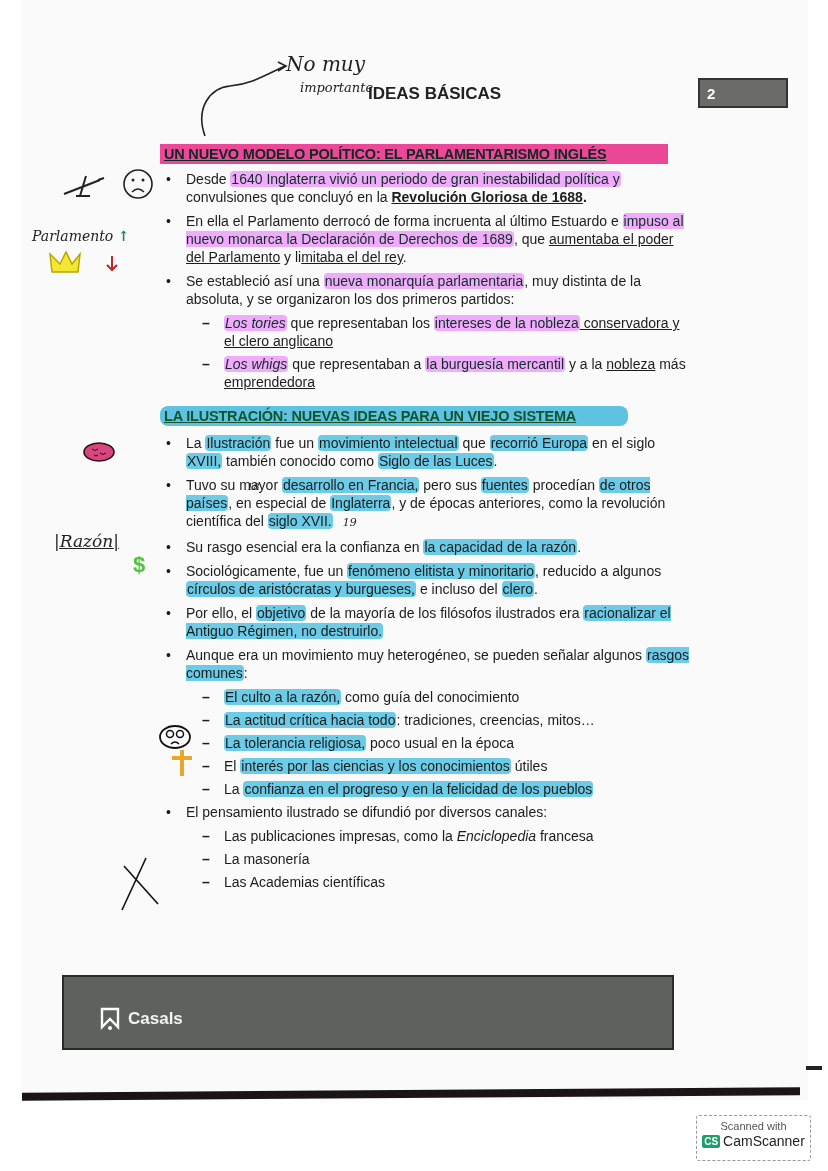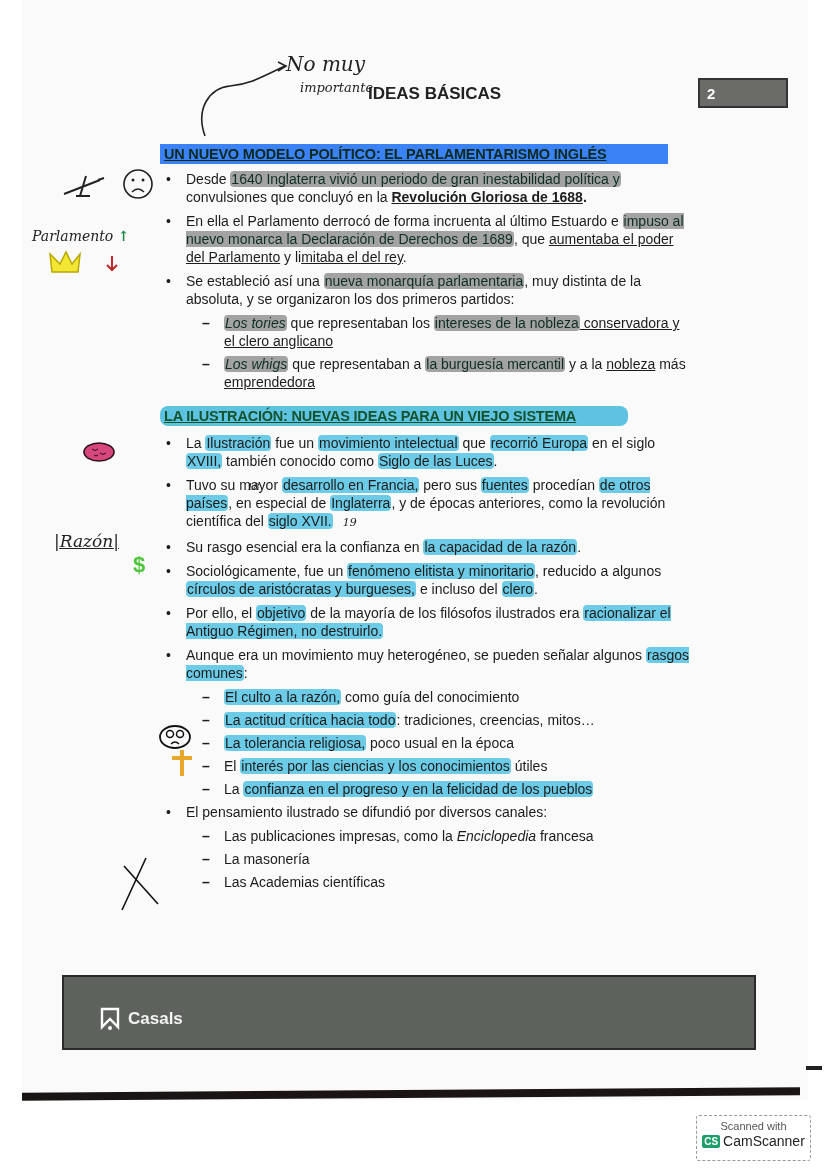--- a/index.html
+++ b/index.html
@@ -33,7 +33,7 @@
     position: absolute; font-size: 14.5px; font-weight: bold; text-decoration: underline;
     padding: 2px 4px; letter-spacing: -0.2px;
   }
-  .sec1 { left: 160px; top: 144px; width: 508px; background: #3b82f6; color: #0e2a1f; }
+  .sec1 { left: 160px; top: 144px; width: 508px; background: #ec4899; color: #0e2a1f; }
   .sec2 { left: 160px; top: 406px; width: 468px; background: #5ec3e0; color: #14532d; border-radius: 8px; }
 
   .content { position: absolute; left: 164px; font-size: 14px; line-height: 18px; color: #1c1c1c; }

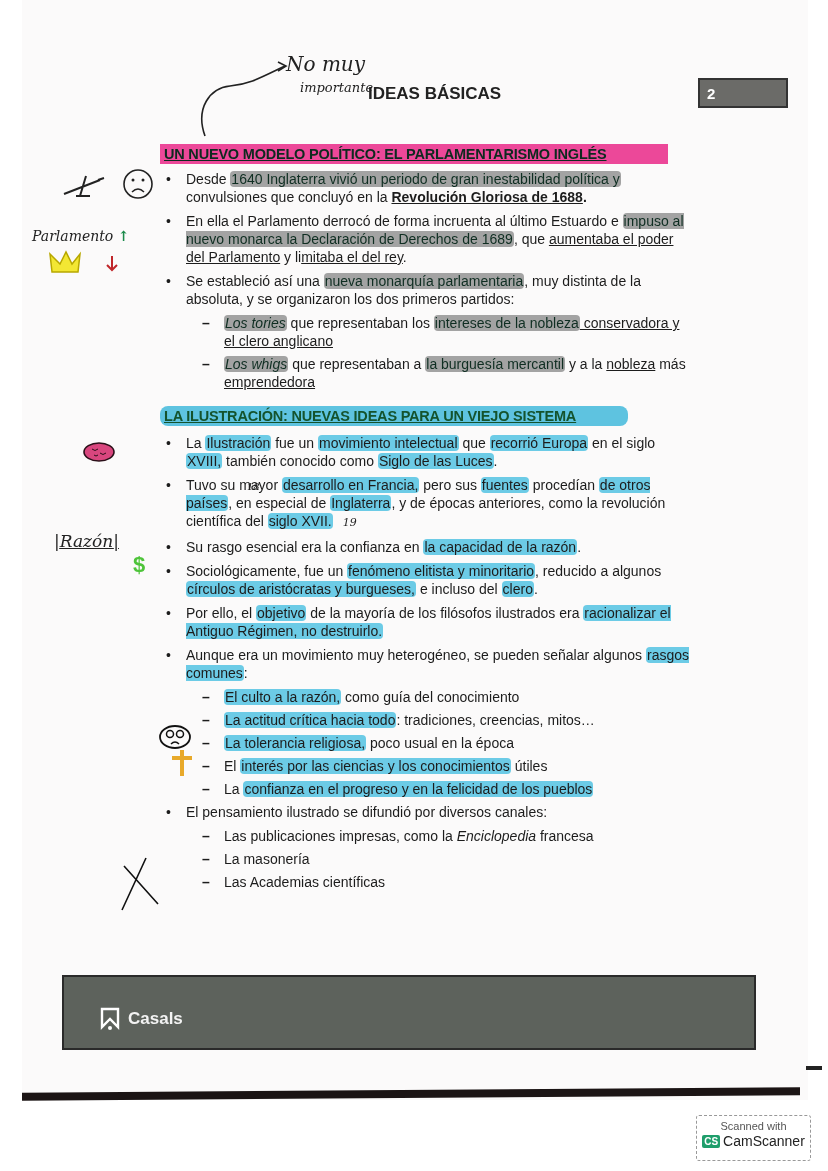--- a/index.html
+++ b/index.html
@@ -42,7 +42,7 @@
   .dash { position: relative; padding-left: 60px; margin-bottom: 5px; width: 530px; }
   .dash::before { content: "–"; position: absolute; left: 38px; top: 0; font-weight: bold; }
 
-  .hg { background: #a3a3a3; color: #0f2e22; border-radius: 4px; padding: 0 1px; }
+  .hg { background: #f0abfc; color: #0f2e22; border-radius: 4px; padding: 0 1px; }
   .hb { background: #6ccbe6; border-radius: 4px; padding: 0 1px; }
   .ul { text-decoration: underline; }
   b.ul { font-weight: bold; }

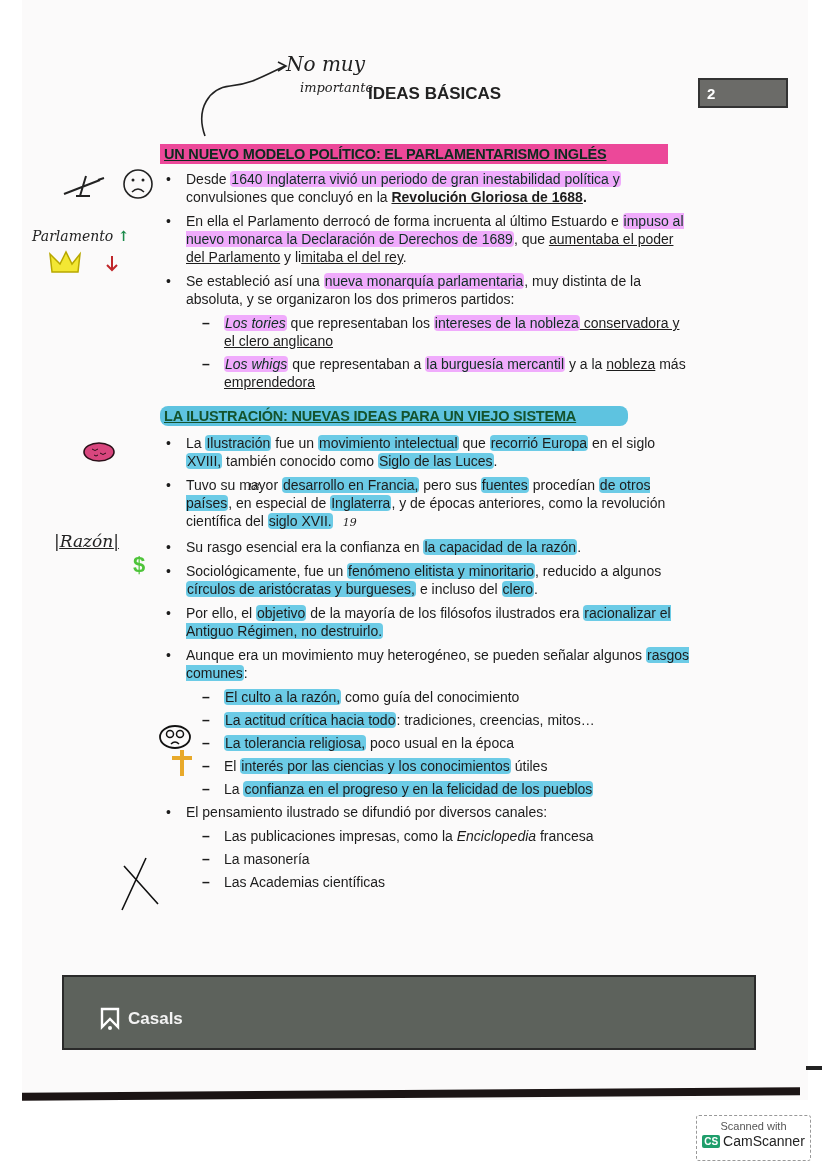--- a/index.html
+++ b/index.html
@@ -48,7 +48,7 @@
   b.ul { font-weight: bold; }
 
   .footer-bar {
-    position: absolute; left: 62px; top: 975px; width: 694px; height: 75px;
+    position: absolute; left: 62px; top: 975px; width: 612px; height: 75px;
     background: #5d625c; border: 2px solid #2a2a2a;
   }
   .footer-brand { position: absolute; left: 36px; top: 30px; color: #f3f3f3; font-weight: bold; font-size: 17px; display: flex; align-items: center; gap: 8px; }

